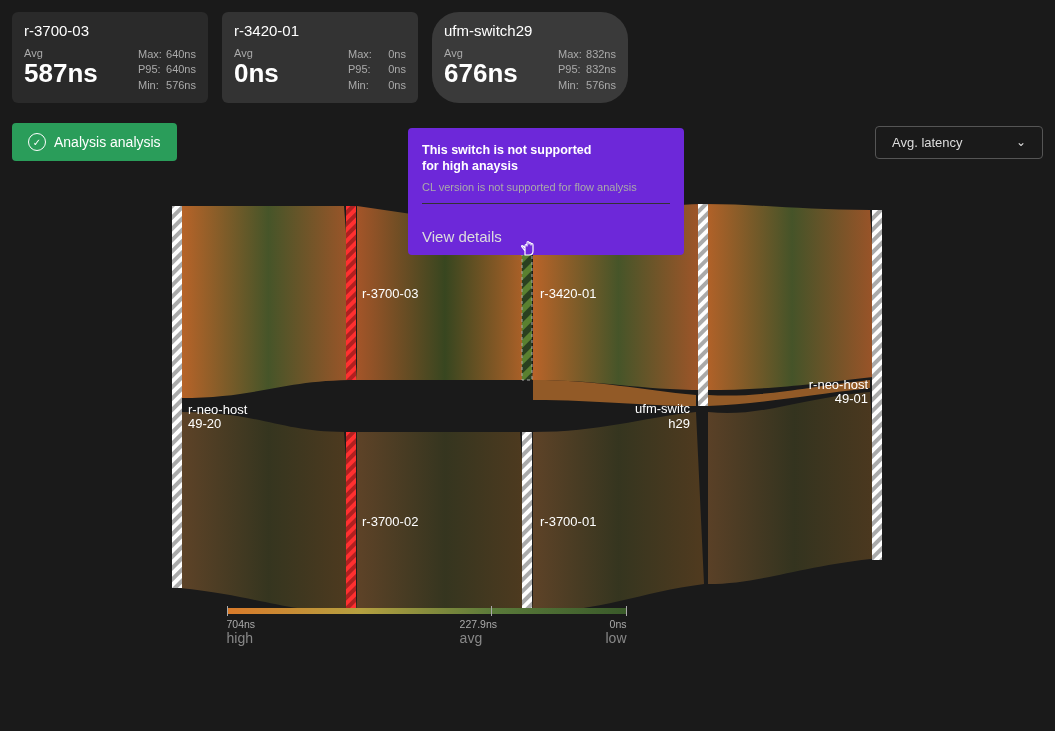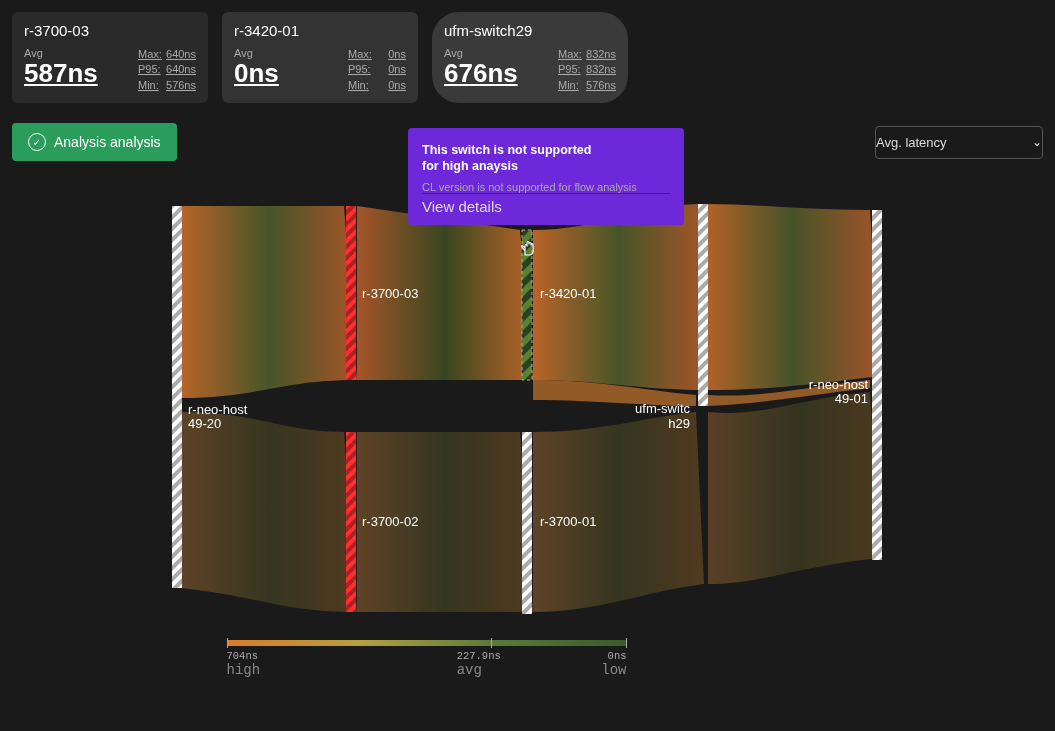--- a/index.html
+++ b/index.html
@@ -58,7 +58,6 @@
       color: #aaa;
       line-height: 1.4;
       text-align: left;
-      text-decoration: underline;
     }
     .stat-row-mini {
       display: flex;

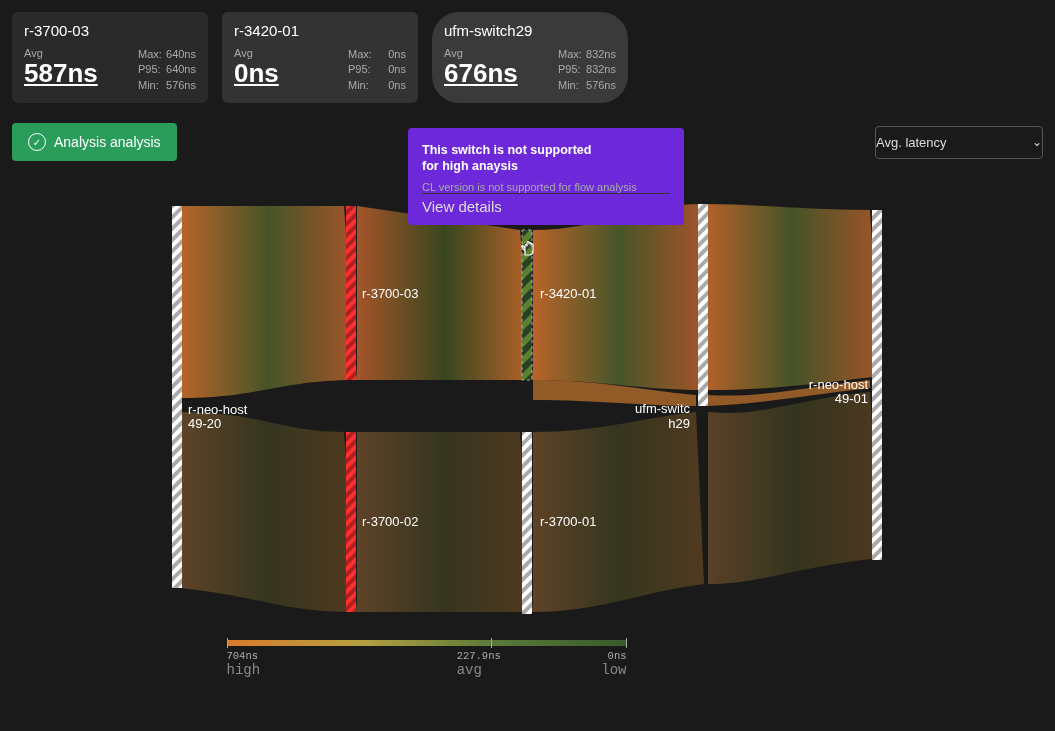--- a/index.html
+++ b/index.html
@@ -51,7 +51,6 @@
       font-weight: 600;
       color: #fff;
       line-height: 1.1;
-      text-decoration: underline;
     }
     .stat-right {
       font-size: 11px;

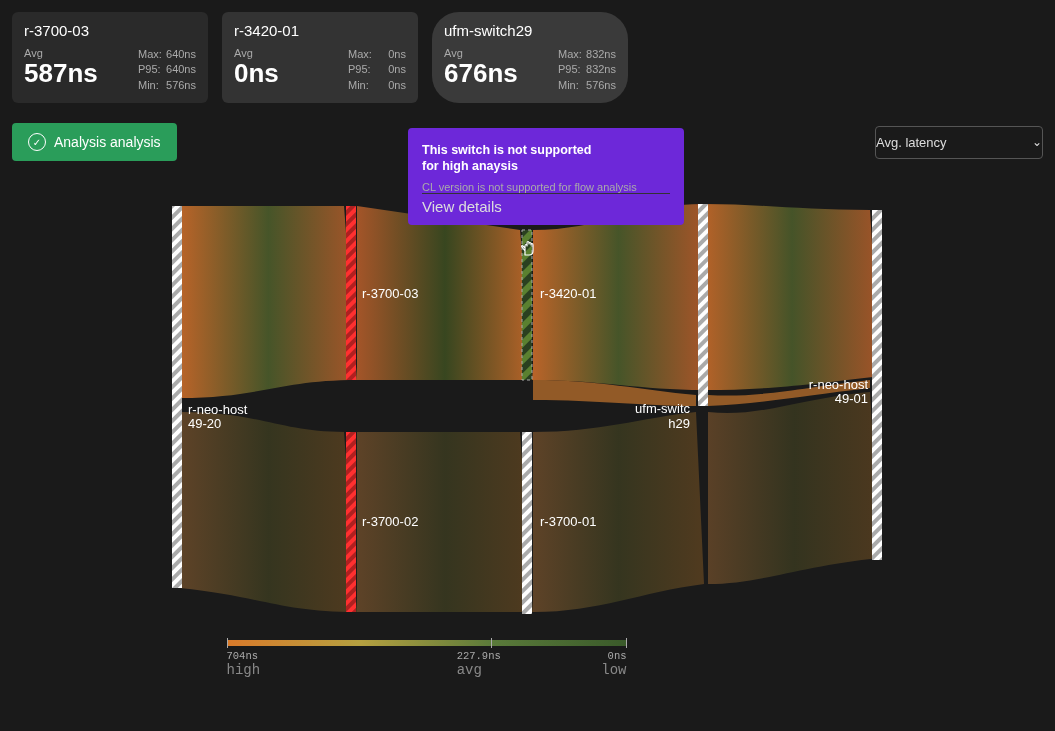--- a/index.html
+++ b/index.html
@@ -94,7 +94,7 @@
     .dropdown {
       border: 1px solid #555;
       border-radius: 4px;
-      padding: 8px 0;
+      padding: 8px 16px;
       width: 168px;
       display: flex;
       justify-content: space-between;

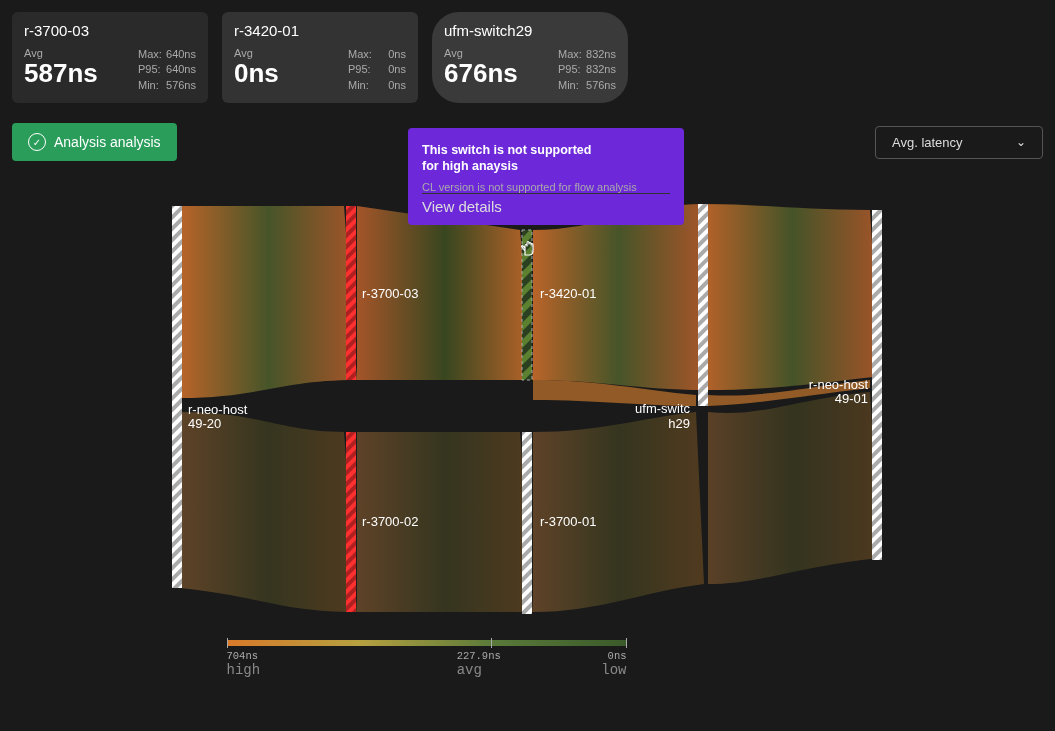--- a/index.html
+++ b/index.html
@@ -129,8 +129,8 @@
       color: #aaa;
       font-size: 11px;
       border-bottom: 1px solid #333;
-      padding-bottom: 0;
-      margin-bottom: 4px;
+      padding-bottom: 10px;
+      margin-bottom: 24px;
     }
     .tooltip-link {
       text-align: left;

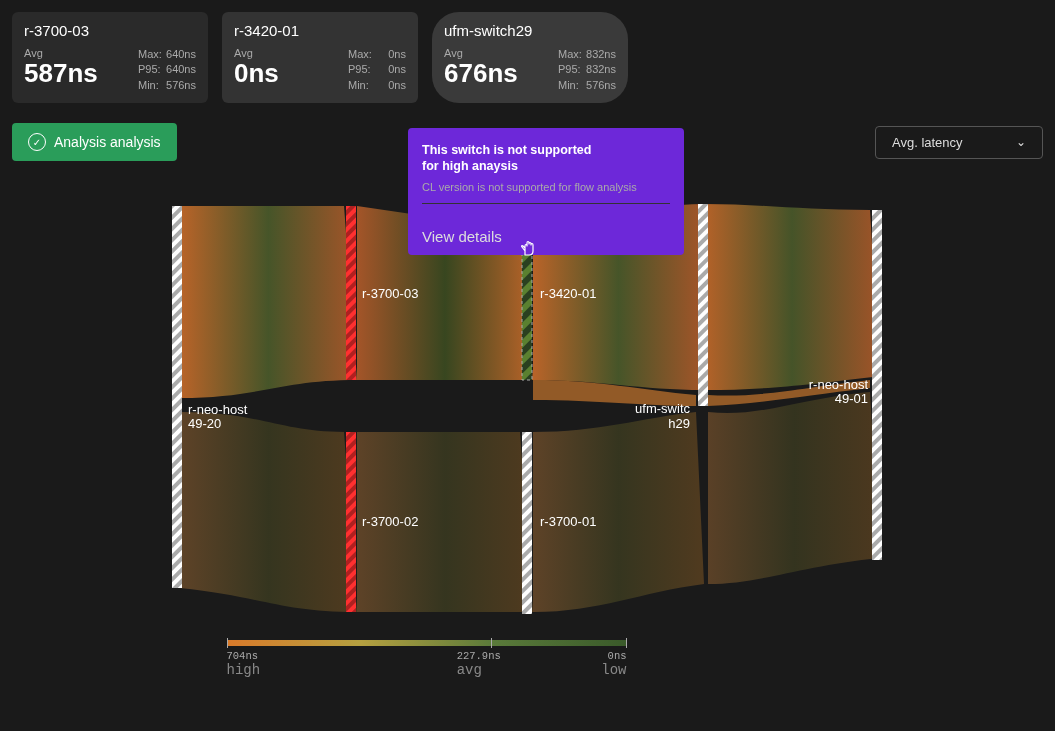--- a/index.html
+++ b/index.html
@@ -157,10 +157,9 @@
     .legend {
       position: absolute;
       left: 0;
-      top: 640px;
+      top: 608px;
       width: 853px;
       text-align: center;
-      font-family: Liberation Mono, monospace;
     }
     .legend-bar {
       width: 400px;

